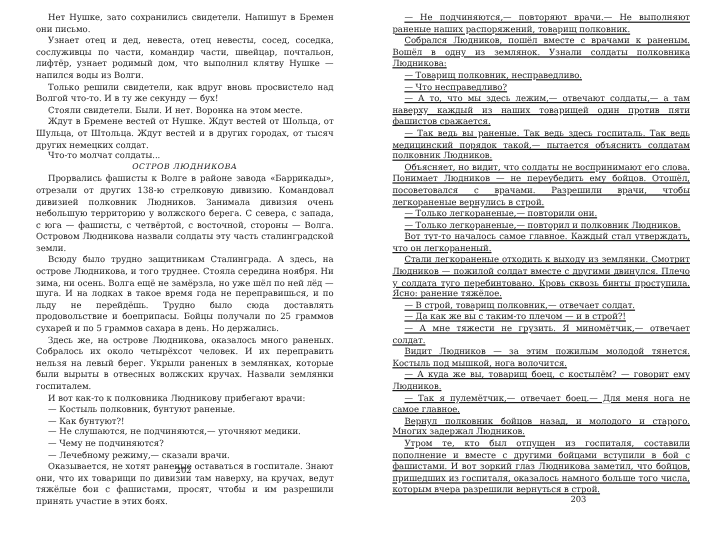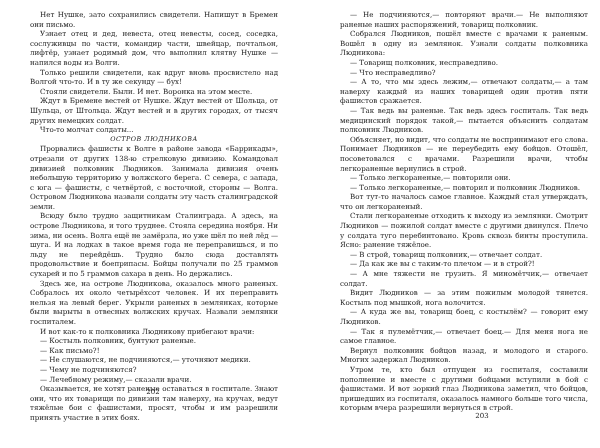--- a/index.html
+++ b/index.html
@@ -8,7 +8,7 @@
   .page { position: absolute; top: 10px; width: 248px; font-size: 7.1px; line-height: 9.6px;
           text-align: justify; }
   .page.left { left: 30px; }
-  .page.right { left: 340px; }
+  .page.right { left: 327px; text-decoration: underline; }
   .page p { margin: 0; text-indent: 10px; }
   .heading { text-align: center; font-size: 6.4px; letter-spacing: 0.5px; margin: 18px 0 10px 0; text-indent: 0 !important; font-style: italic; }
   .pagenum { position: absolute; font-size: 7px; width: 40px; text-align: center; }

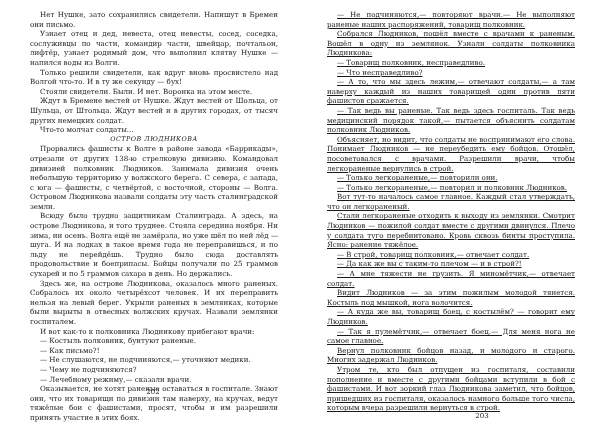--- a/index.html
+++ b/index.html
@@ -31,7 +31,7 @@
   <p>Здесь же, на острове Людникова, оказалось много раненых. Собралось их около четырёхсот человек. И их переправить нельзя на левый берег. Укрыли раненых в землянках, которые были вырыты в отвесных волжских кручах. Назвали землянки госпиталем.</p>
   <p>И вот как-то к полковника Людникову прибегают врачи:</p>
   <p>— Костыль полковник, бунтуют раненые.</p>
-  <p>— Как письмо?!</p>
+  <p>— Как бунтуют?!</p>
   <p>— Не слушаются, не подчиняются,— уточняют медики.</p>
   <p>— Чему не подчиняются?</p>
   <p>— Лечебному режиму,— сказали врачи.</p>

